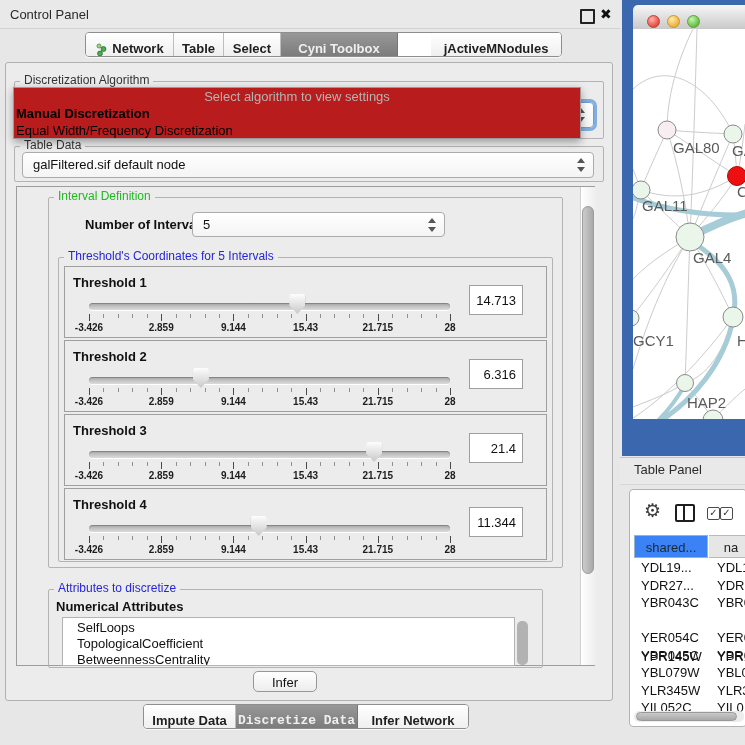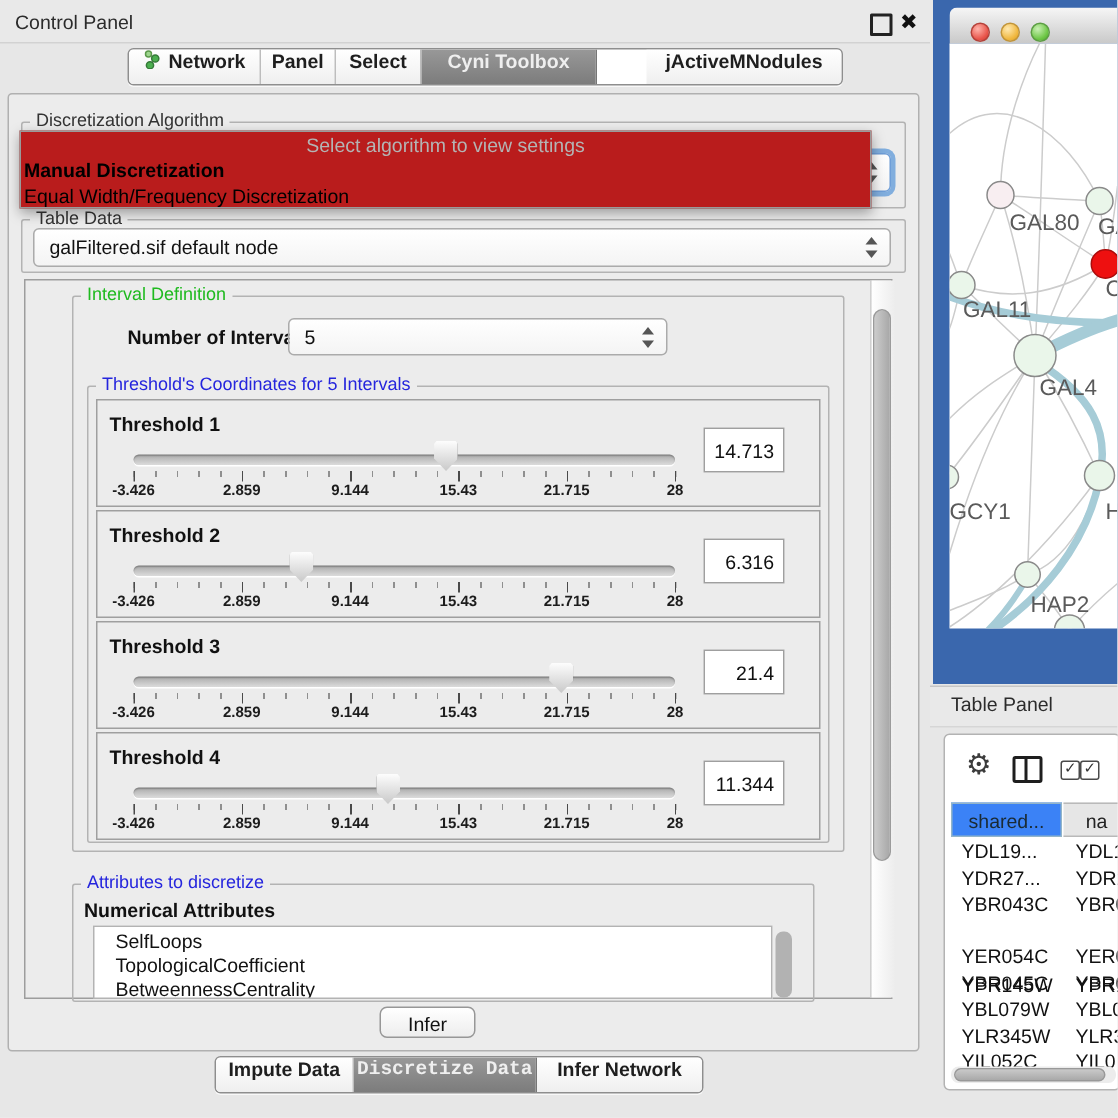--- a/index.html
+++ b/index.html
@@ -19,7 +19,7 @@
 
   
   .seg-control{display:flex;height:23px;border:1px solid #8e8e8e;border-radius:4px;overflow:hidden;background:#fff;box-shadow:0 1px 0 rgba(255,255,255,.7)}
-  .seg{display:flex;align-items:flex-start;justify-content:center;gap:4px;font-size:13px;font-weight:bold;color:#1e1e1e;background:linear-gradient(#ffffff,#efefef);border-right:1px solid #bdbdbd;box-sizing:border-box}
+  .seg{display:flex;align-items:flex-end;justify-content:center;gap:4px;font-size:13px;font-weight:bold;color:#1e1e1e;background:linear-gradient(#ffffff,#efefef);border-right:1px solid #bdbdbd;box-sizing:border-box}
   .seg:last-child{border-right:none}
   .seg.selected{background:linear-gradient(#989898,#7c7c7c);color:#efefef;border-right-color:#767676}
   .seg-icon svg{display:block}

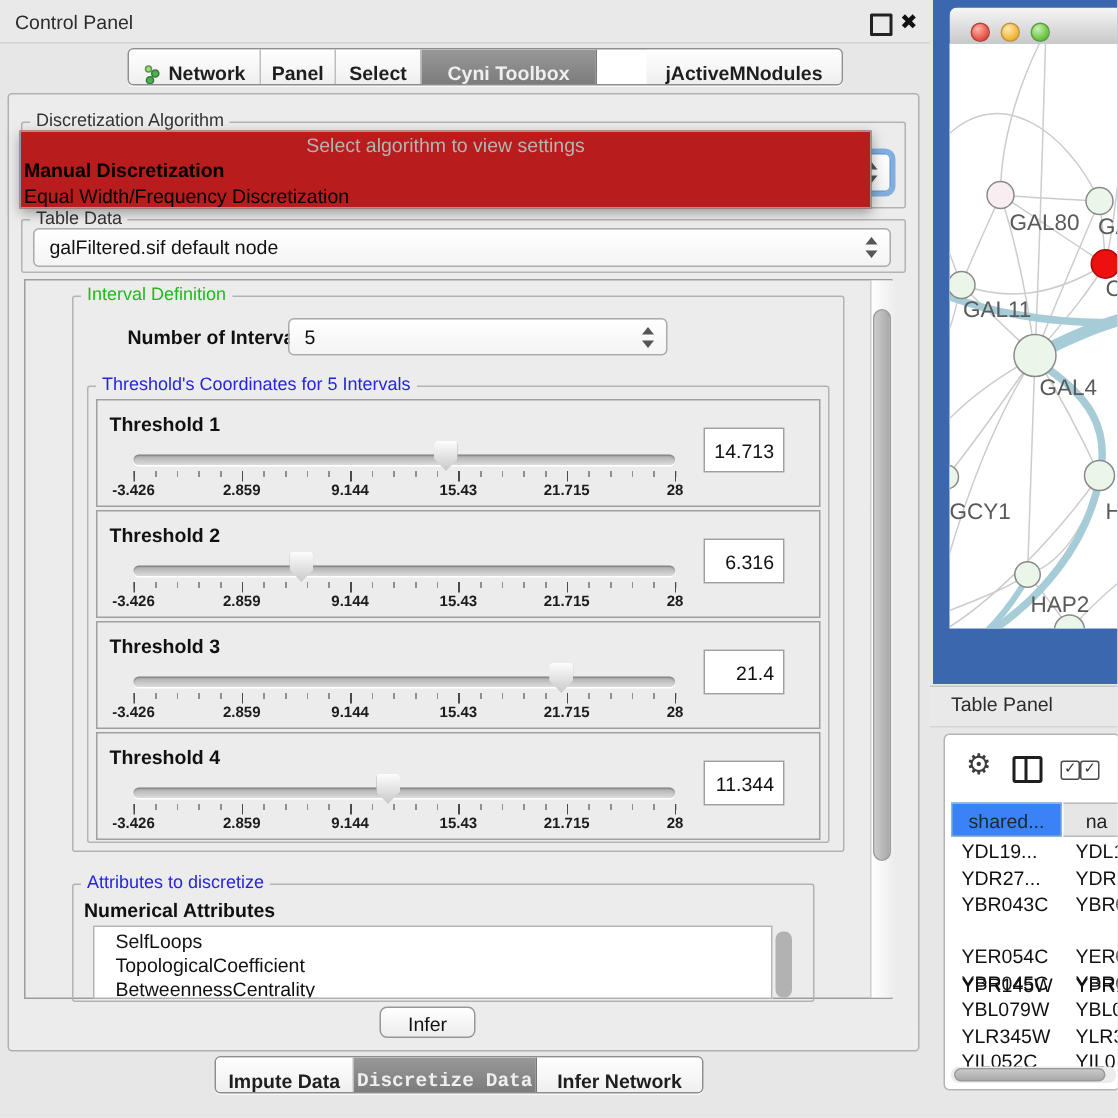--- a/index.html
+++ b/index.html
@@ -121,7 +121,7 @@
       <span>Network</span>
     </div>
     <div class="seg" style="width: 50px;">
-      <span>Panel</span>
+      <span>Table</span>
     </div>
     <div class="seg" style="width: 57px;">
       <span>Select</span>

